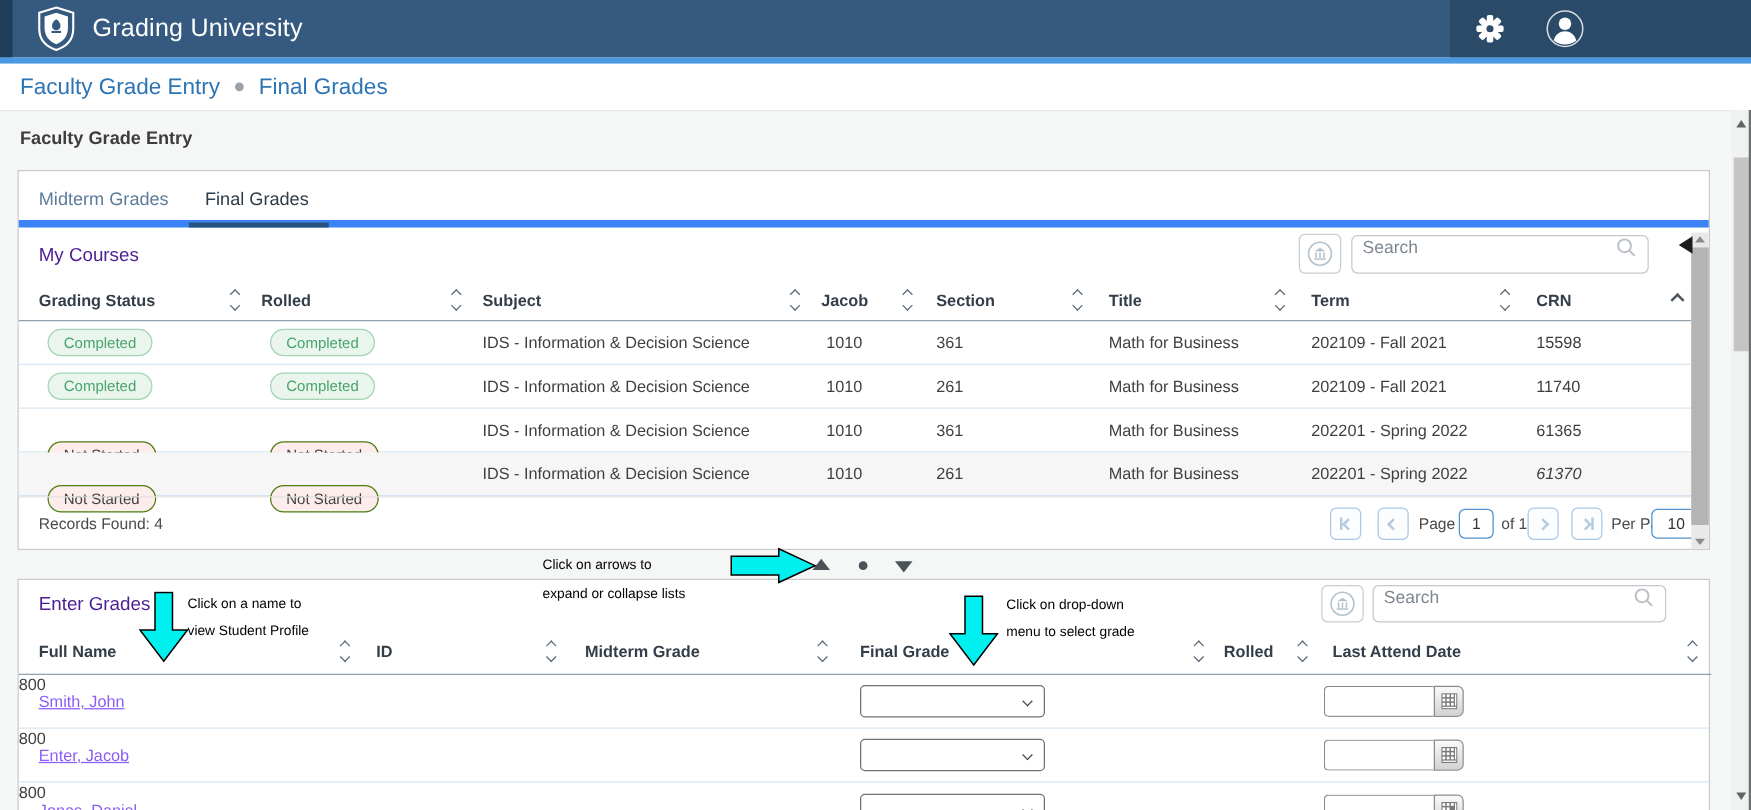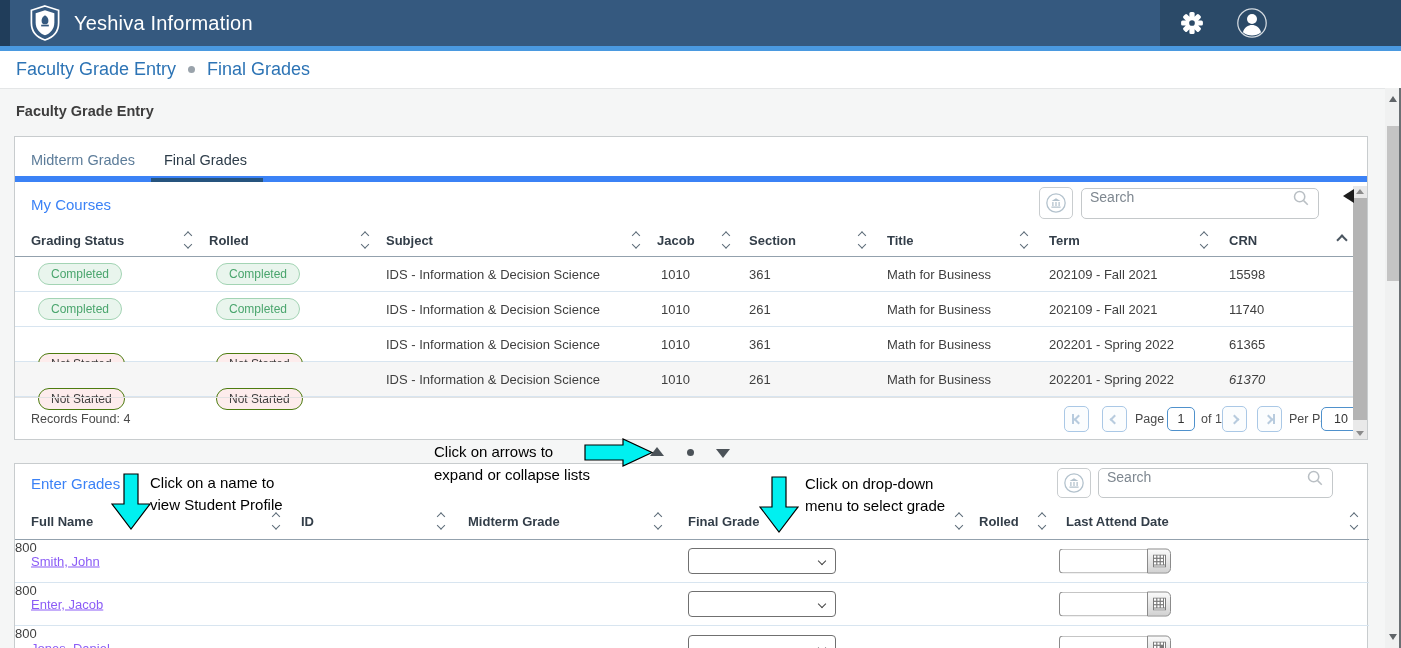--- a/index.html
+++ b/index.html
@@ -118,7 +118,7 @@
           <rect x="15.5" y="24" width="9" height="2" fill="#35597f"></rect>
         </svg>
       </span>
-      <span class="brand-name">Yeshiva Information</span>
+      <span class="brand-name">Grading University</span>
     </div>
     <div class="topbar-right">
       <button class="iconbtn" title="">

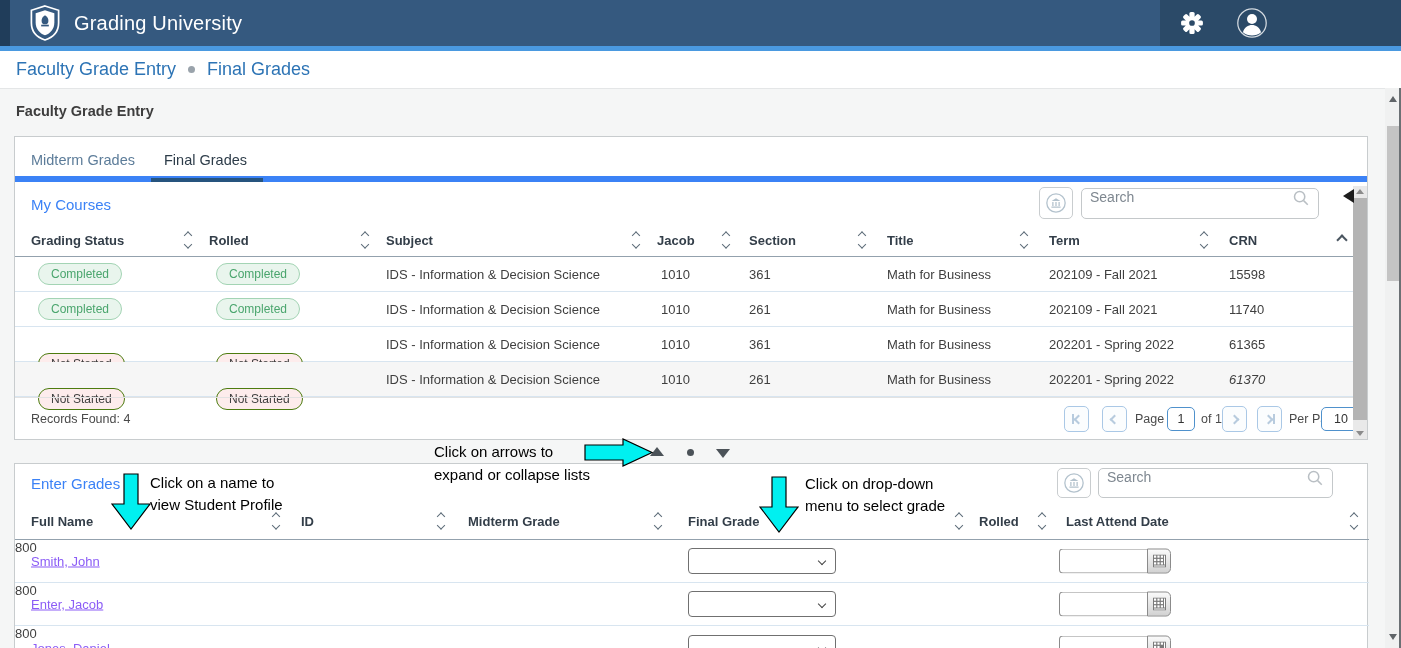--- a/index.html
+++ b/index.html
@@ -37,7 +37,7 @@
   .tab-underline { position:absolute; left:136px; top:41px; width:112px; height:4px; background:#26547e; }
 
   
-  .sec-title { position:absolute; left:16px; font-size:15px; color:#3b82f6; }
+  .sec-title { position:absolute; left:16px; font-size:15px; color:#4c1d95; }
   .toolbtn { position:absolute; width:34px; height:32px; border:1px solid #c9cdcf; border-radius:5px; background:#fff; display:flex; align-items:center; justify-content:center; cursor:pointer; }
   .searchbox { position:absolute; height:31px; border:1px solid #c4c8ca; border-radius:5px; background:#fff; display:flex; align-items:flex-start; }
   .searchbox input { border:none; outline:none; flex:1; font-size:14px; color:#555; padding:0 8px; font-family:inherit; background:transparent; }

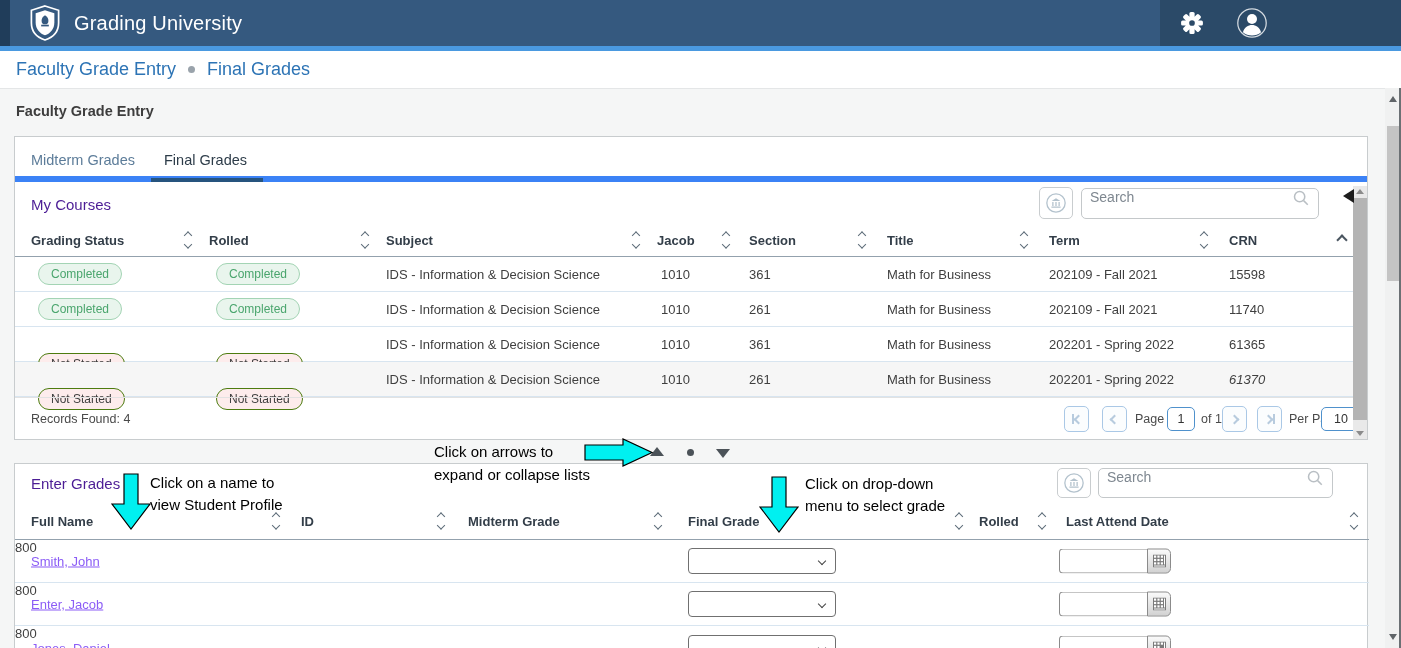--- a/index.html
+++ b/index.html
@@ -88,7 +88,7 @@
   .ctl-dot { width:7px; height:7px; border-radius:50%; background:#4b5258; cursor:pointer; }
 
   
-  .ann { position:absolute; font-size:15px; color:#000; white-space:nowrap; line-height:22px; }
+  .ann { position:absolute; font-size:11px; color:#000; white-space:nowrap; line-height:22px; }
 
   
   .inner-sb { position:absolute; left:1338px; top:49px; width:14px; height:253px; background:#e9e9e9; }

